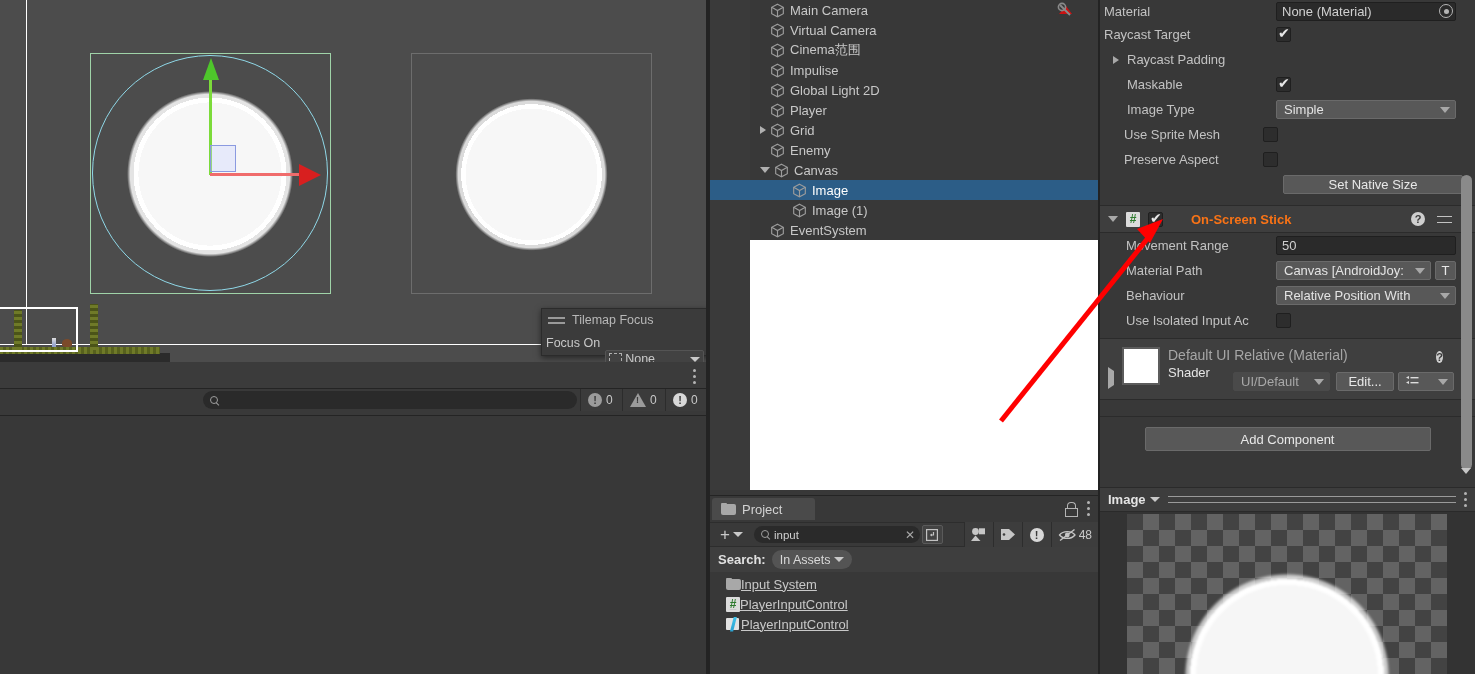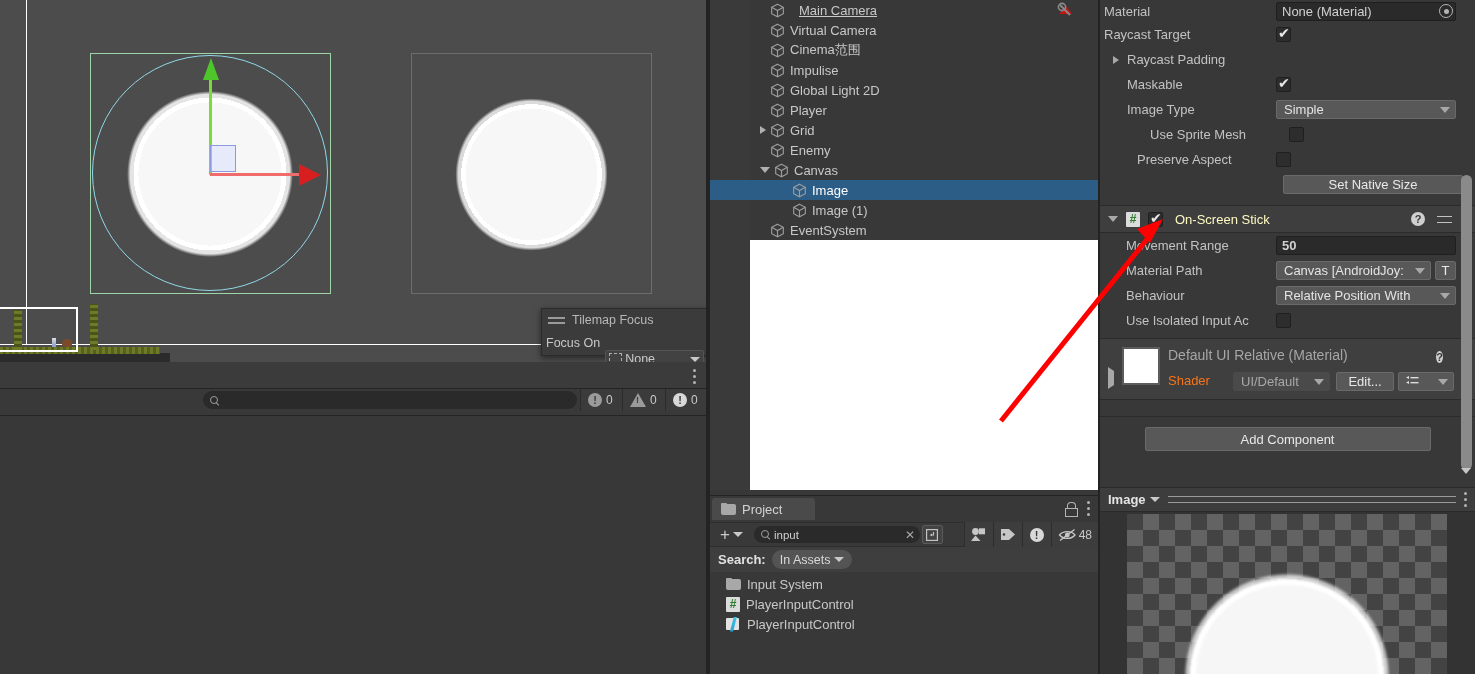--- a/index.html
+++ b/index.html
@@ -474,7 +474,7 @@
               <path d="M8 1.3 L14.2 4.6 L14.2 11.4 L8 14.7 L1.8 11.4 L1.8 4.6 Z" fill="none" stroke="#9c9c9c" stroke-width="1.2"></path>
               <path d="M1.8 4.6 L8 8 L14.2 4.6 M8 8 L8 14.7" fill="none" stroke="#9c9c9c" stroke-width="1.2"></path>
             </svg></span>
-          <span style="margin-left: 14px; text-decoration: underline;">Main Camera</span>
+          <span style="margin-left: 5px;">Main Camera</span>
         </div>
         <div class="h-row">
           <span class="h-arrow hidden" style="margin-left: 50px;"></span>

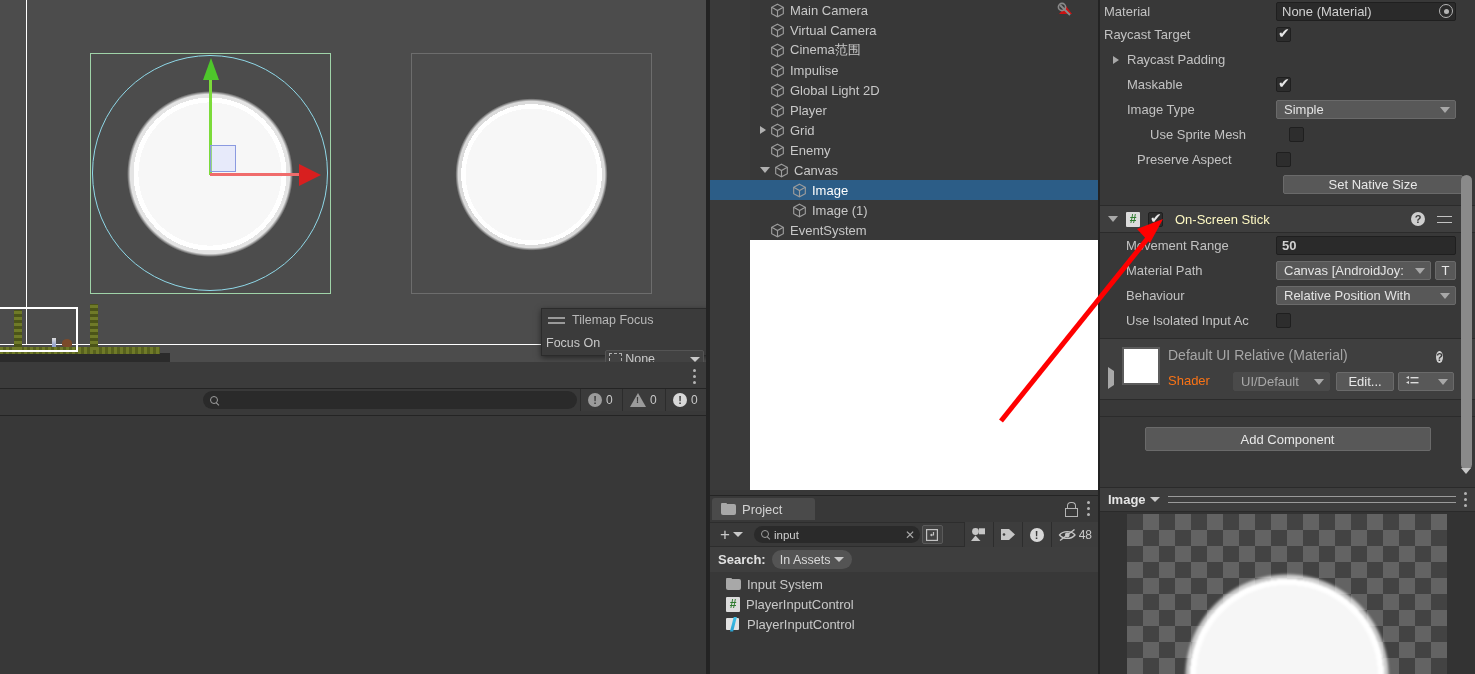--- a/index.html
+++ b/index.html
@@ -694,7 +694,7 @@
     </div>
 
     <div class="insp-row">
-      <span class="insp-label indent" style="width:139px;margin-left:46px;">Use Sprite Mesh</span>
+      <span class="insp-label indent" style="width:139px;margin-left:20px;">Use Sprite Mesh</span>
       <span class="chk"></span>
     </div>
 

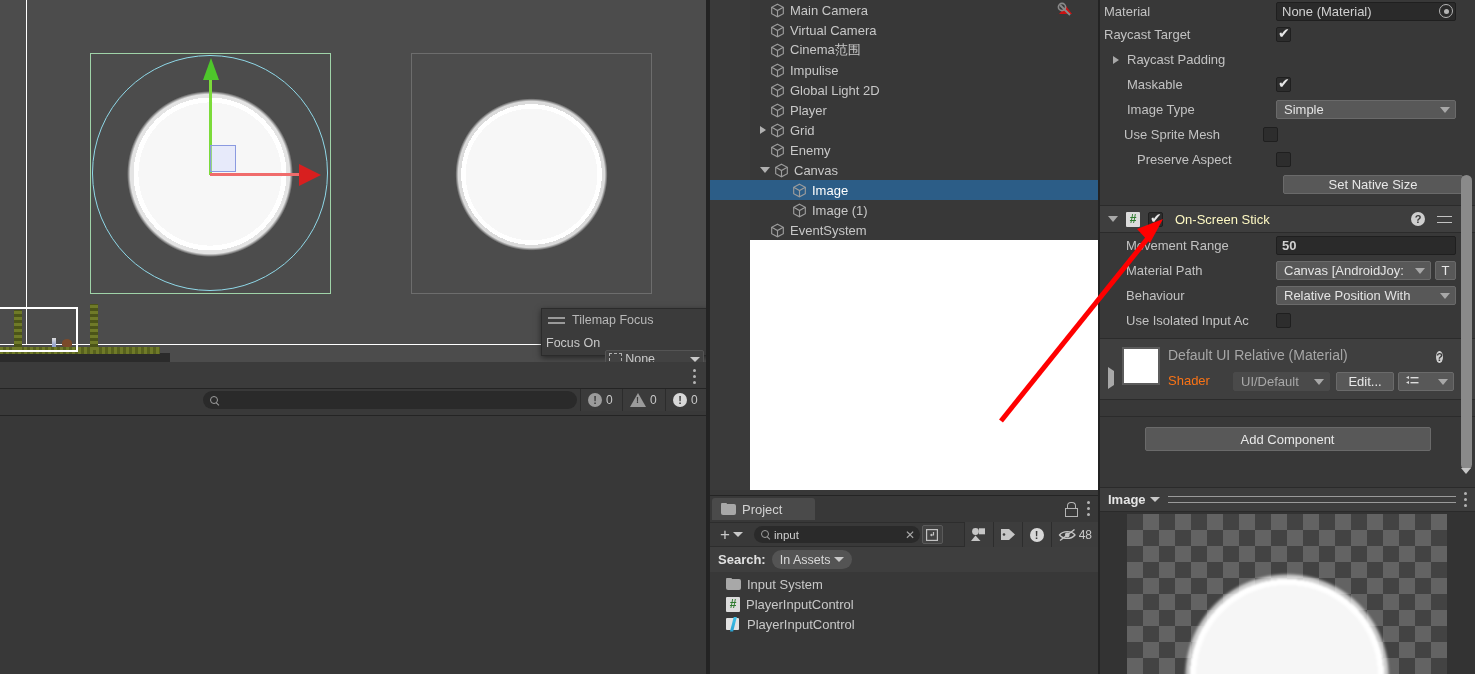--- a/index.html
+++ b/index.html
@@ -699,7 +699,7 @@
     </div>
 
     <div class="insp-row">
-      <span class="insp-label indent" style="width:139px;margin-left:33px;">Preserve Aspect</span>
+      <span class="insp-label indent" style="width:139px;margin-left:20px;">Preserve Aspect</span>
       <span class="chk"></span>
     </div>
 

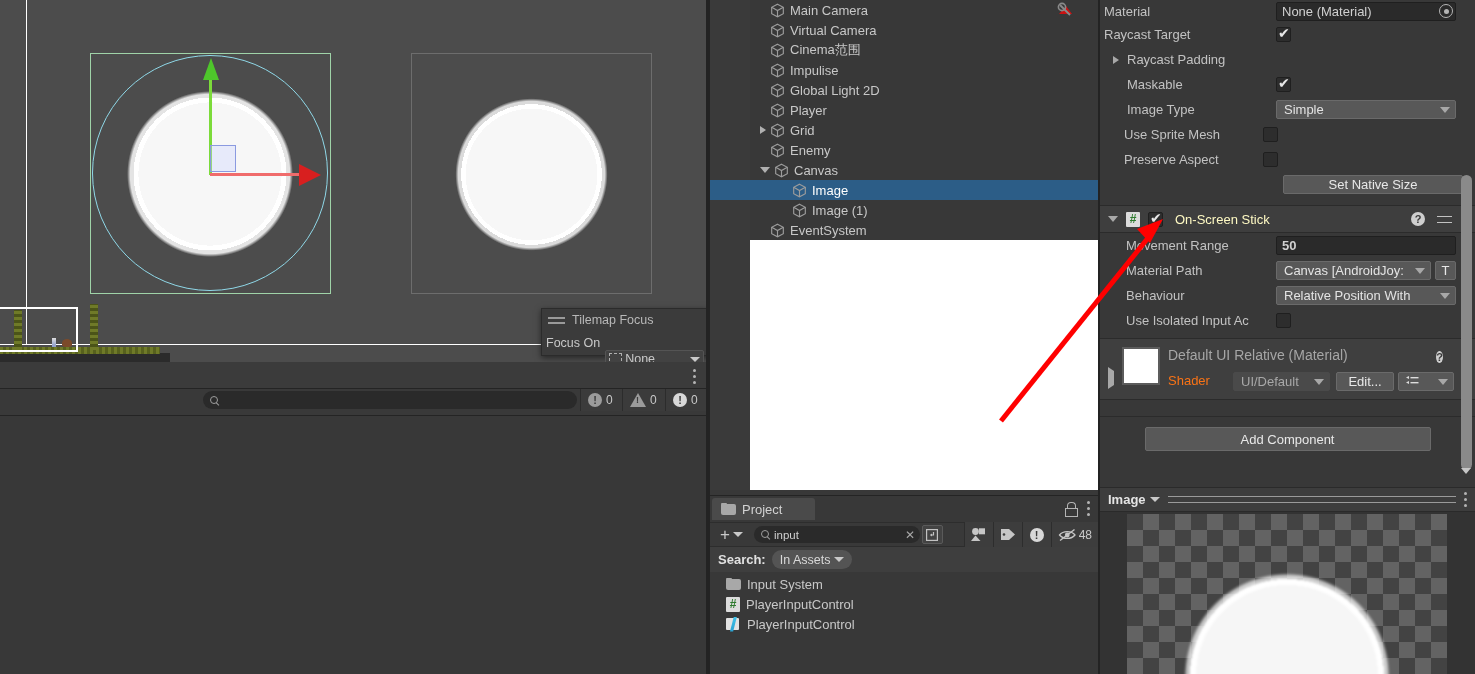--- a/index.html
+++ b/index.html
@@ -714,7 +714,7 @@
       <span class="tri-down"></span>
       <span class="csharp-icon">#</span>
       <span class="chk on"></span>
-      <span style="font-size:13px;color:#fef9c3;font-weight:normal;margin-left:4px;">On-Screen Stick</span>
+      <span style="font-size:13px;color:#f97316;font-weight:bold;margin-left:20px;">On-Screen Stick</span>
       <span style="flex:1"></span>
       <span class="help-icon">?</span>
       <span class="preset-icon" style="margin-left:4px;"></span>

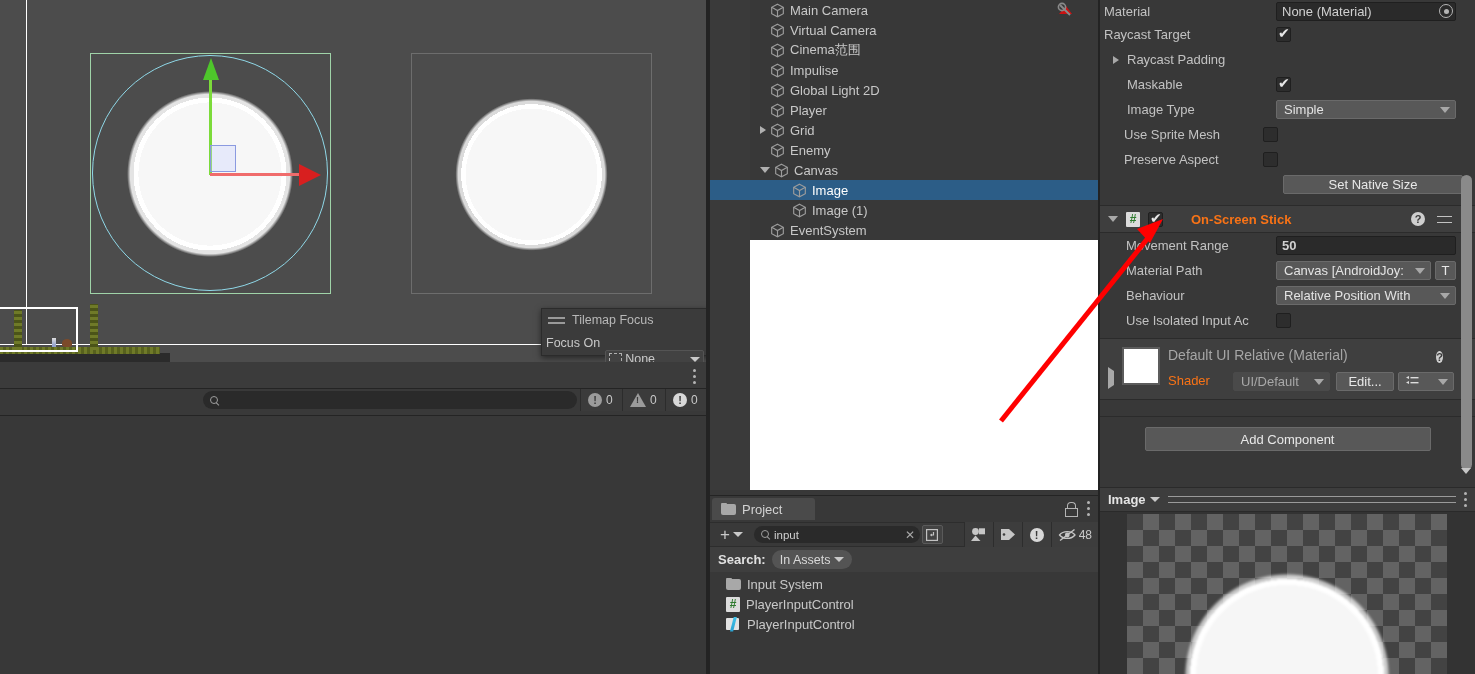--- a/index.html
+++ b/index.html
@@ -728,7 +728,7 @@
 
     <div class="insp-row">
       <span class="insp-label w" style="margin-left:22px;width:150px;">Movement Range</span>
-      <div class="field-objref" style="width:180px;font-weight:bold;">
+      <div class="field-objref" style="width:180px;">
         <span class="txt">50</span>
       </div>
     </div>

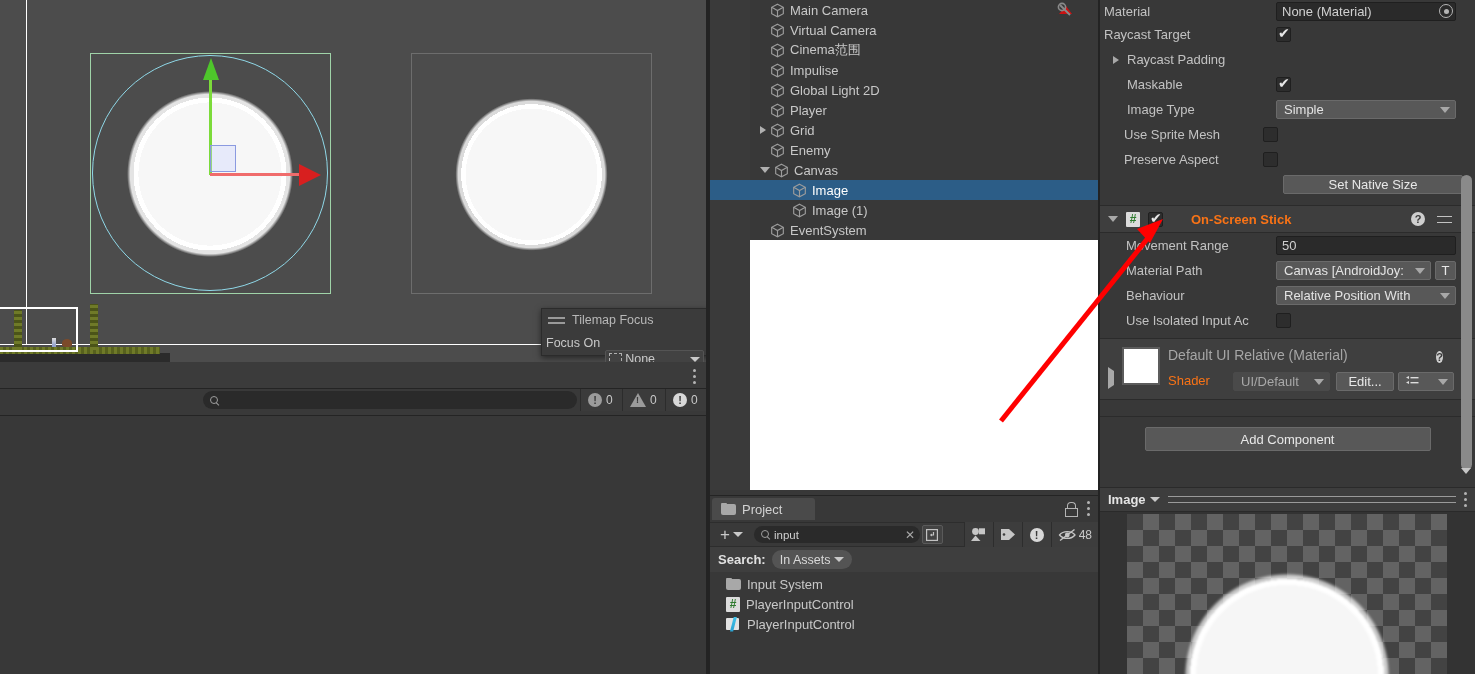--- a/index.html
+++ b/index.html
@@ -770,7 +770,7 @@
             <i></i>
           </span>
         </div>
-      <div style="position:absolute;left:68px;top:34px;font-size:13px;color:#f97316;">Shader</div>
+      <div style="position:absolute;left:68px;top:26px;font-size:13px;color:#e5e5e5;">Shader</div>
       <div class="dropdown" style="position:absolute;left:133px;top:33px;width:97px;background:#4a4a4a;border-color:#4a4a4a;">
         <span class="txt" style="color:#a8a8a8;">UI/Default</span>
         <span class="tri-down"></span>

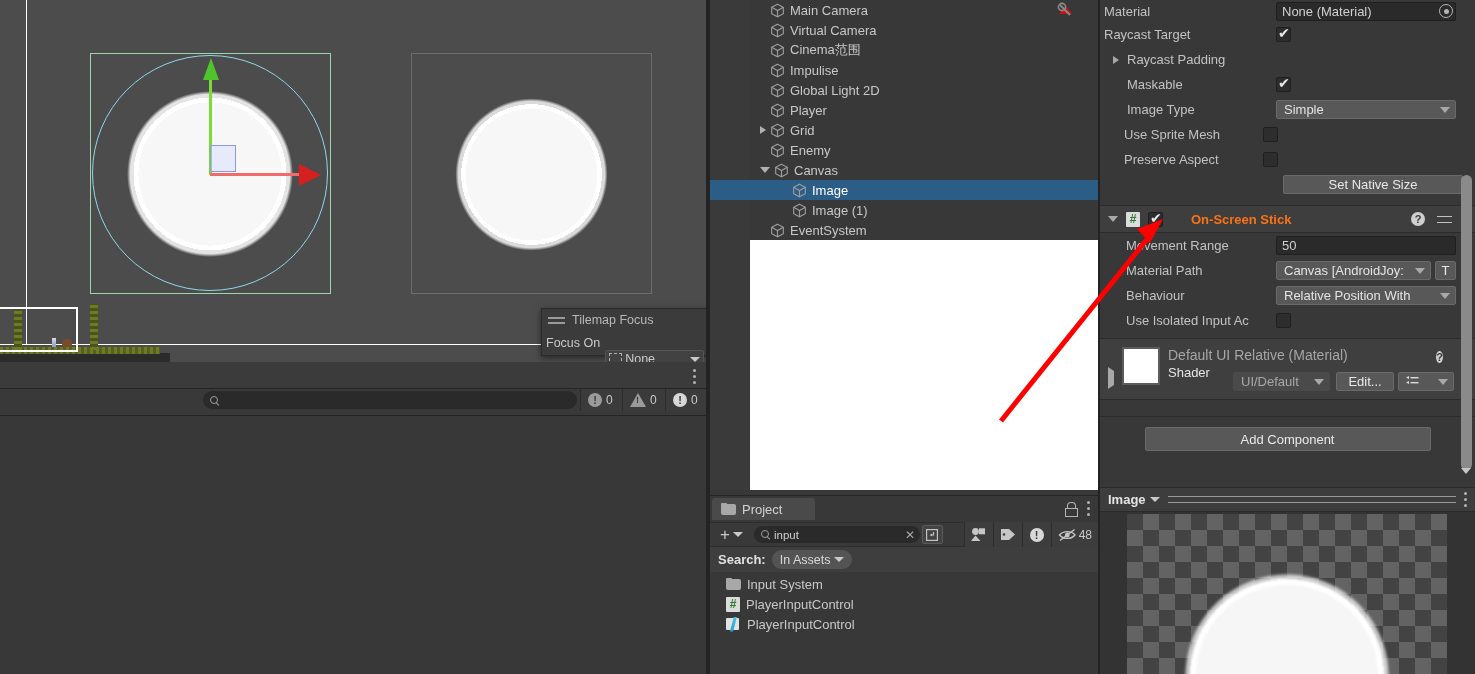--- a/index.html
+++ b/index.html
@@ -265,8 +265,8 @@
   }
   #proj-inassets-label { font-size: 12.5px; color: #d8d8d8; }
   #proj-results { position: absolute; left: 0; top: 78px; width: 388px; }
-  .p-row { height: 20px; display: flex; align-items: center; gap: 6px; padding-left: 16px;
-    font-size: 13px; color: #c8c8c8; }
+  .p-row { height: 20px; display: flex; align-items: center; padding-left: 16px;
+    font-size: 13px; color: #c8c8c8; text-decoration: underline; }
   .folder-icon { width: 15px; height: 12px; position: relative; flex: 0 0 auto; }
   .folder-icon::before {
     content: ""; position: absolute; left: 0; top: 1px; width: 15px; height: 11px;

